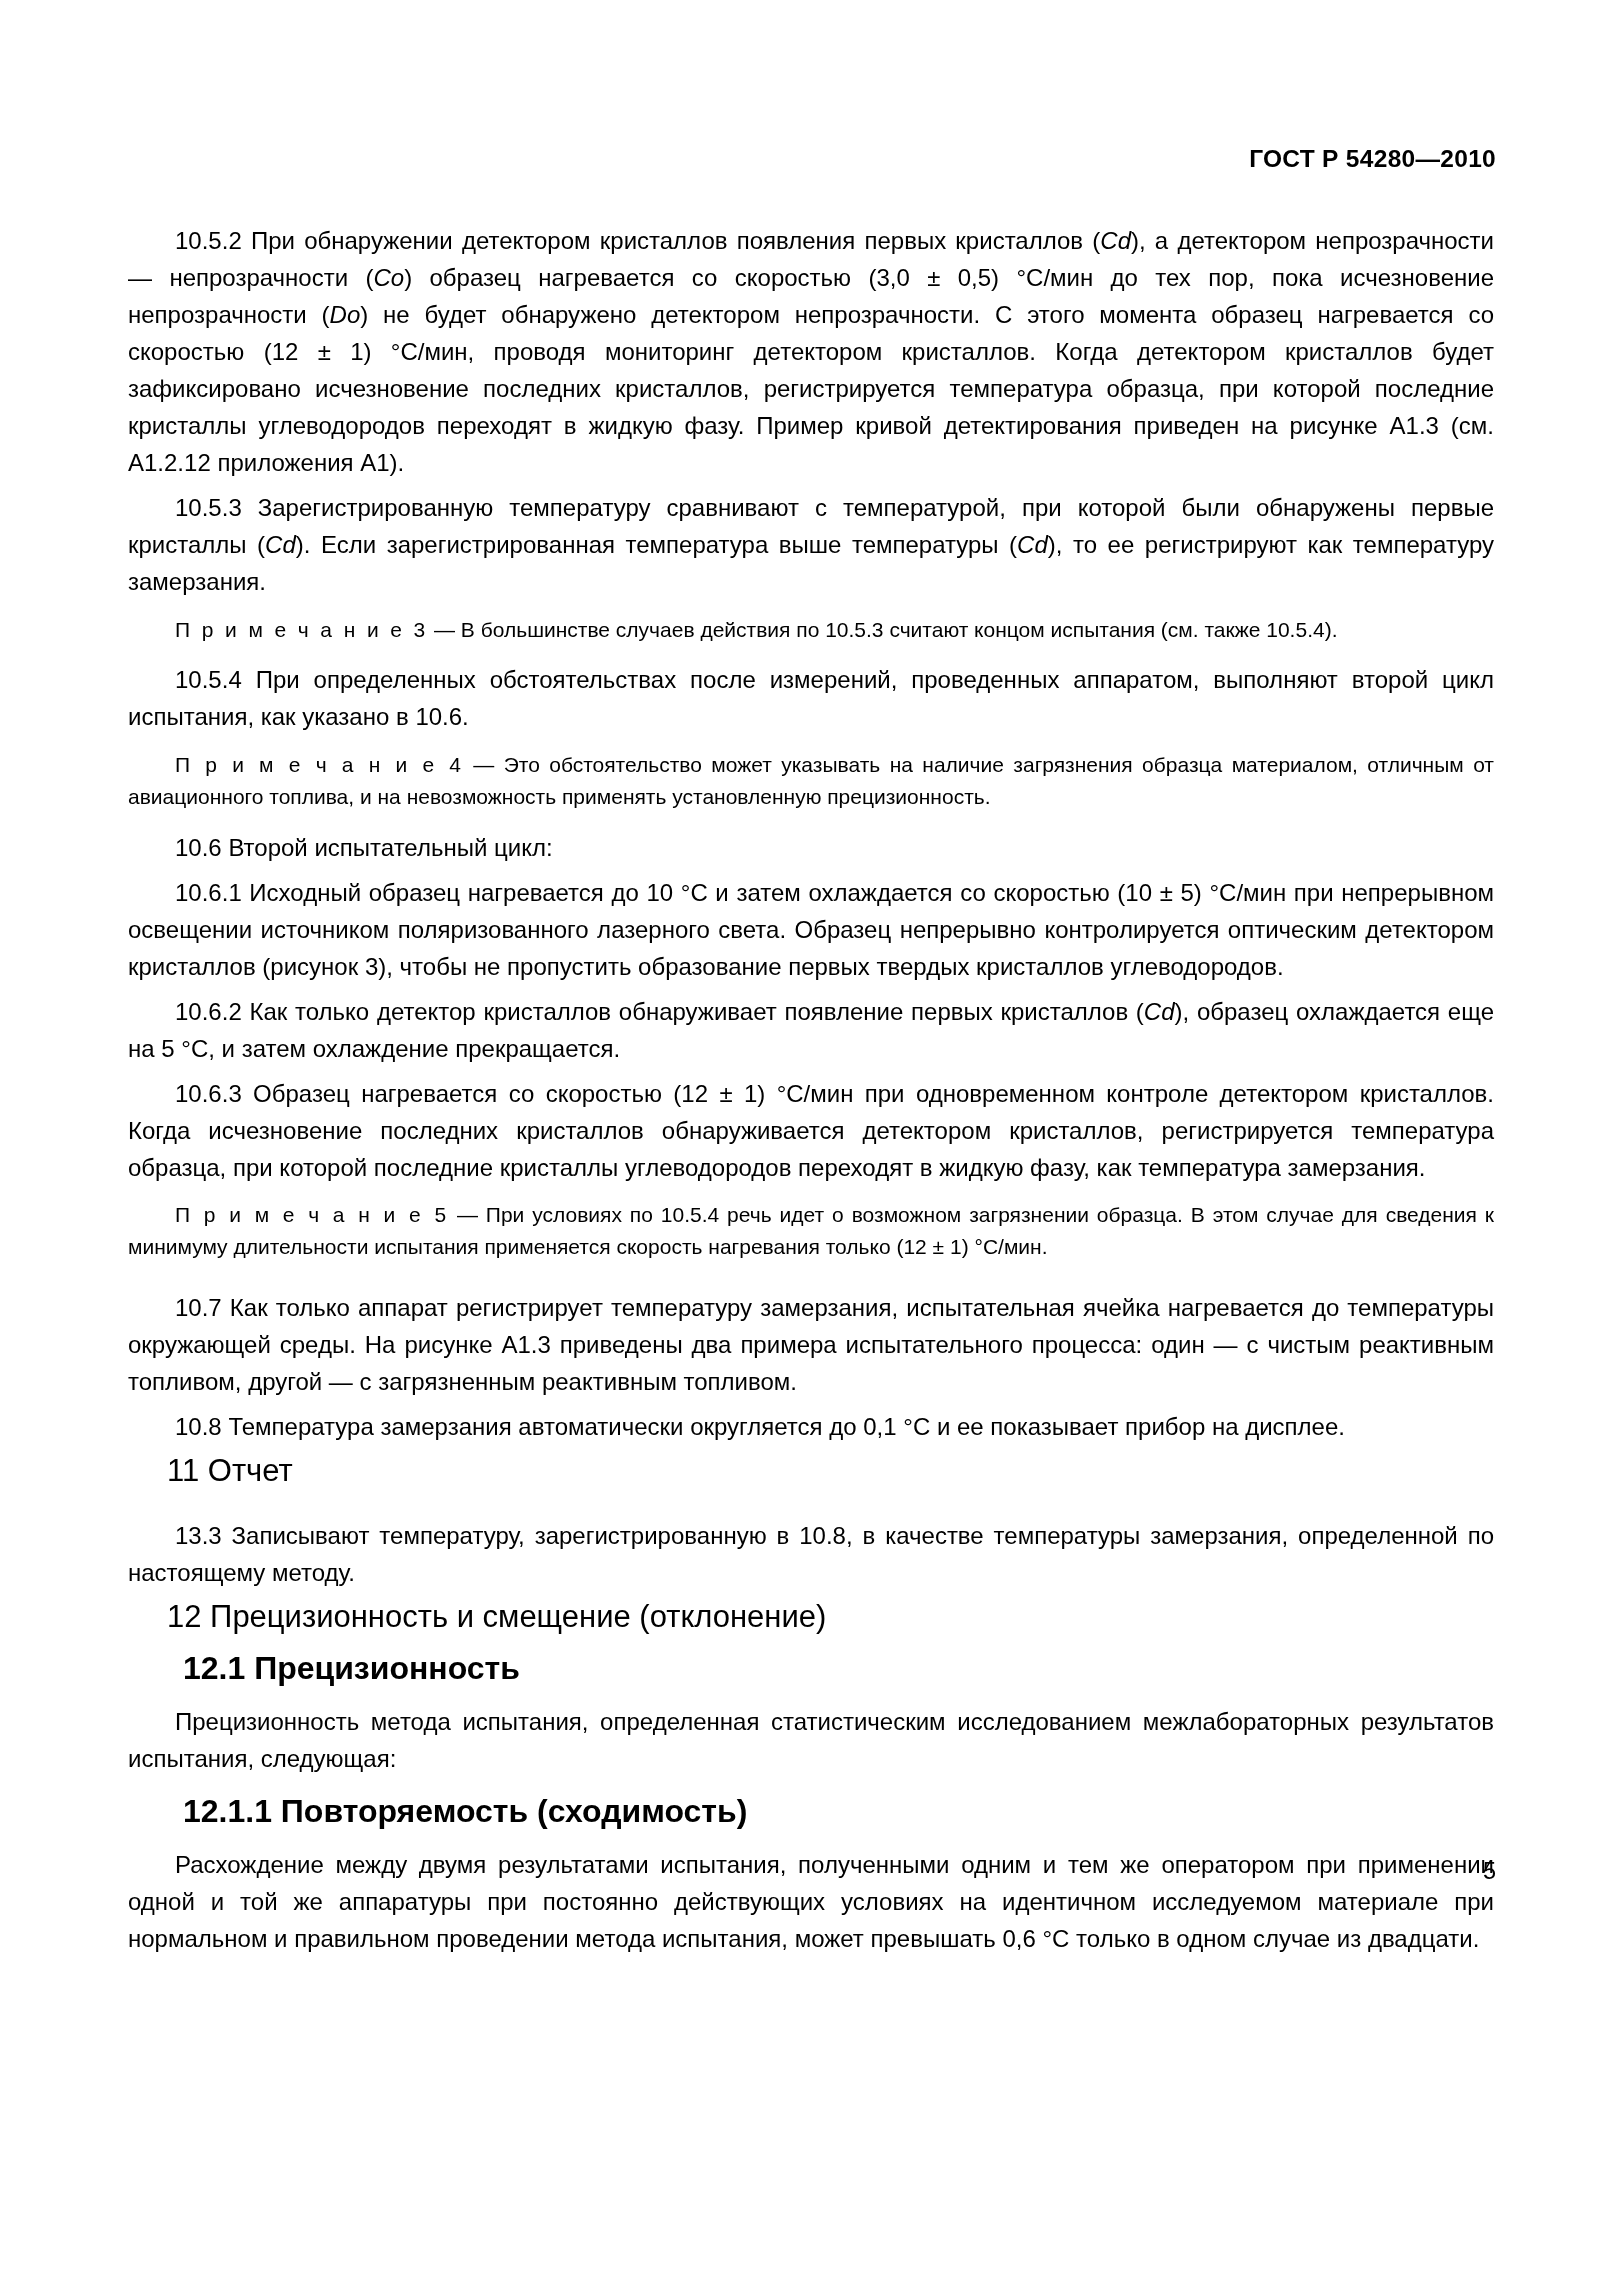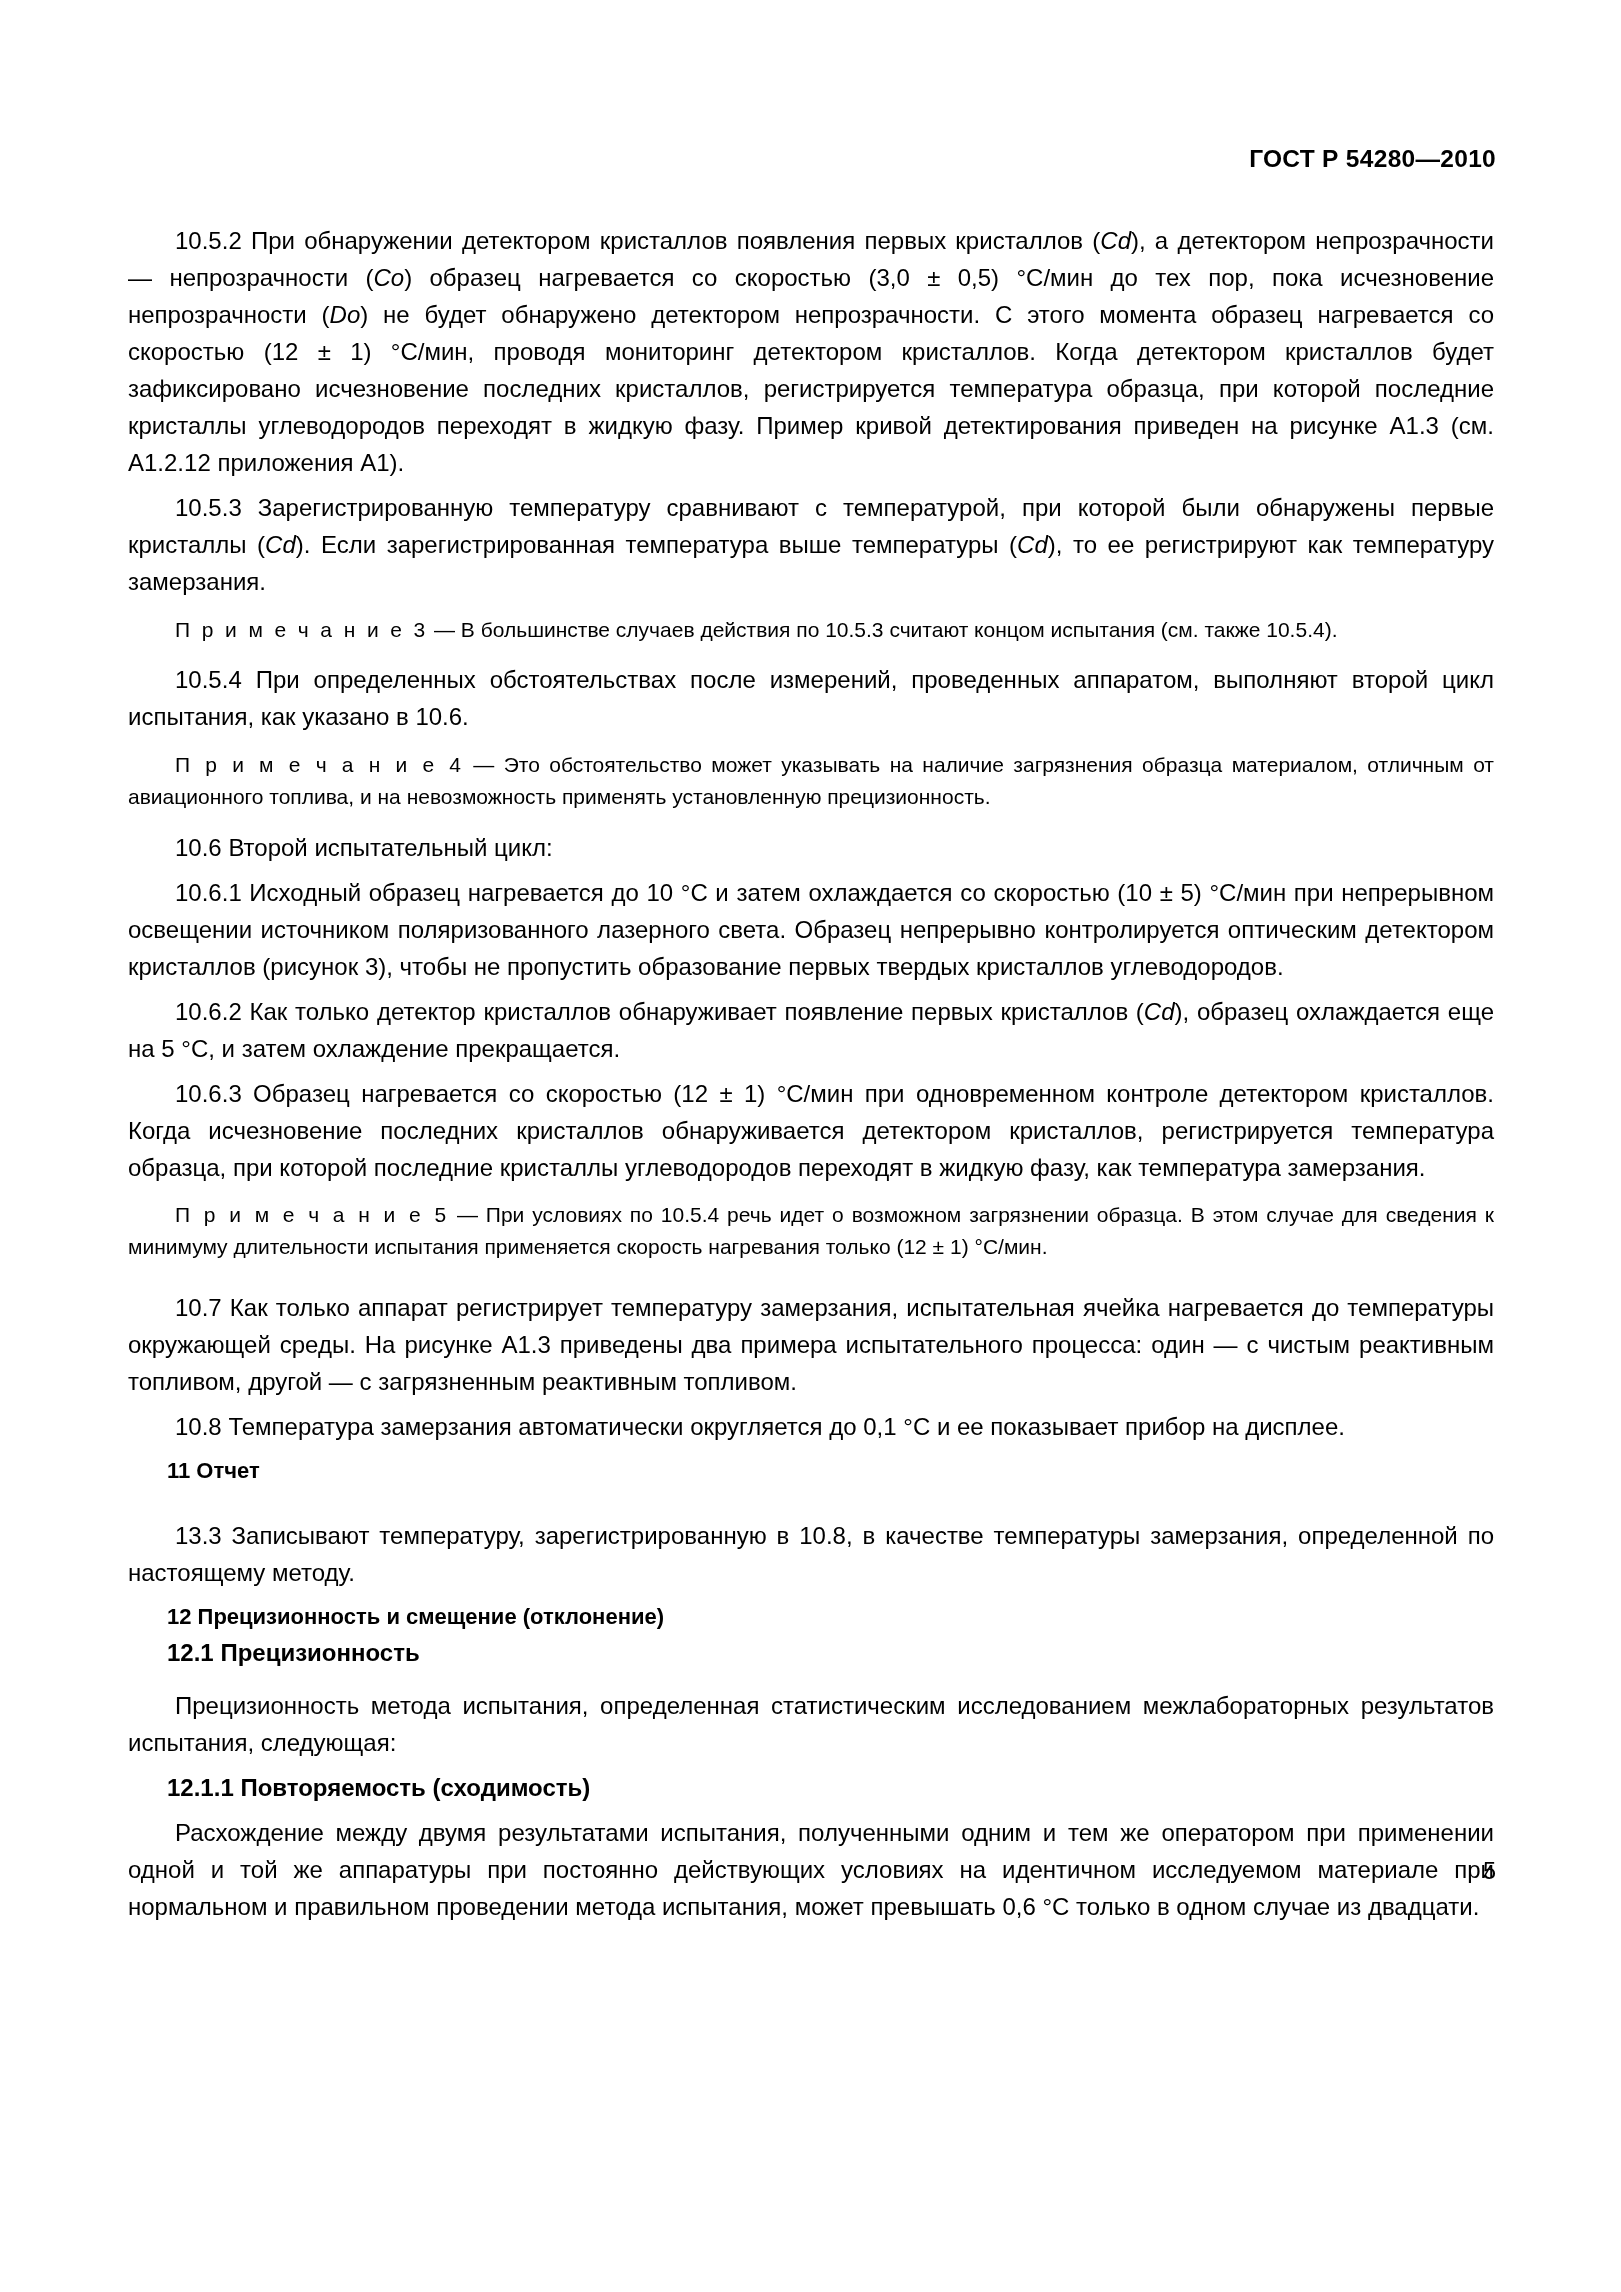--- a/index.html
+++ b/index.html
@@ -60,8 +60,8 @@
     letter-spacing: 2.9px;
   }
   h2.section {
-    font-size: 22px;
-    font-weight: bold;
+    font-size: 31px;
+    font-weight: normal;
     margin: 0;
     text-indent: 47px;
     line-height: 35px;

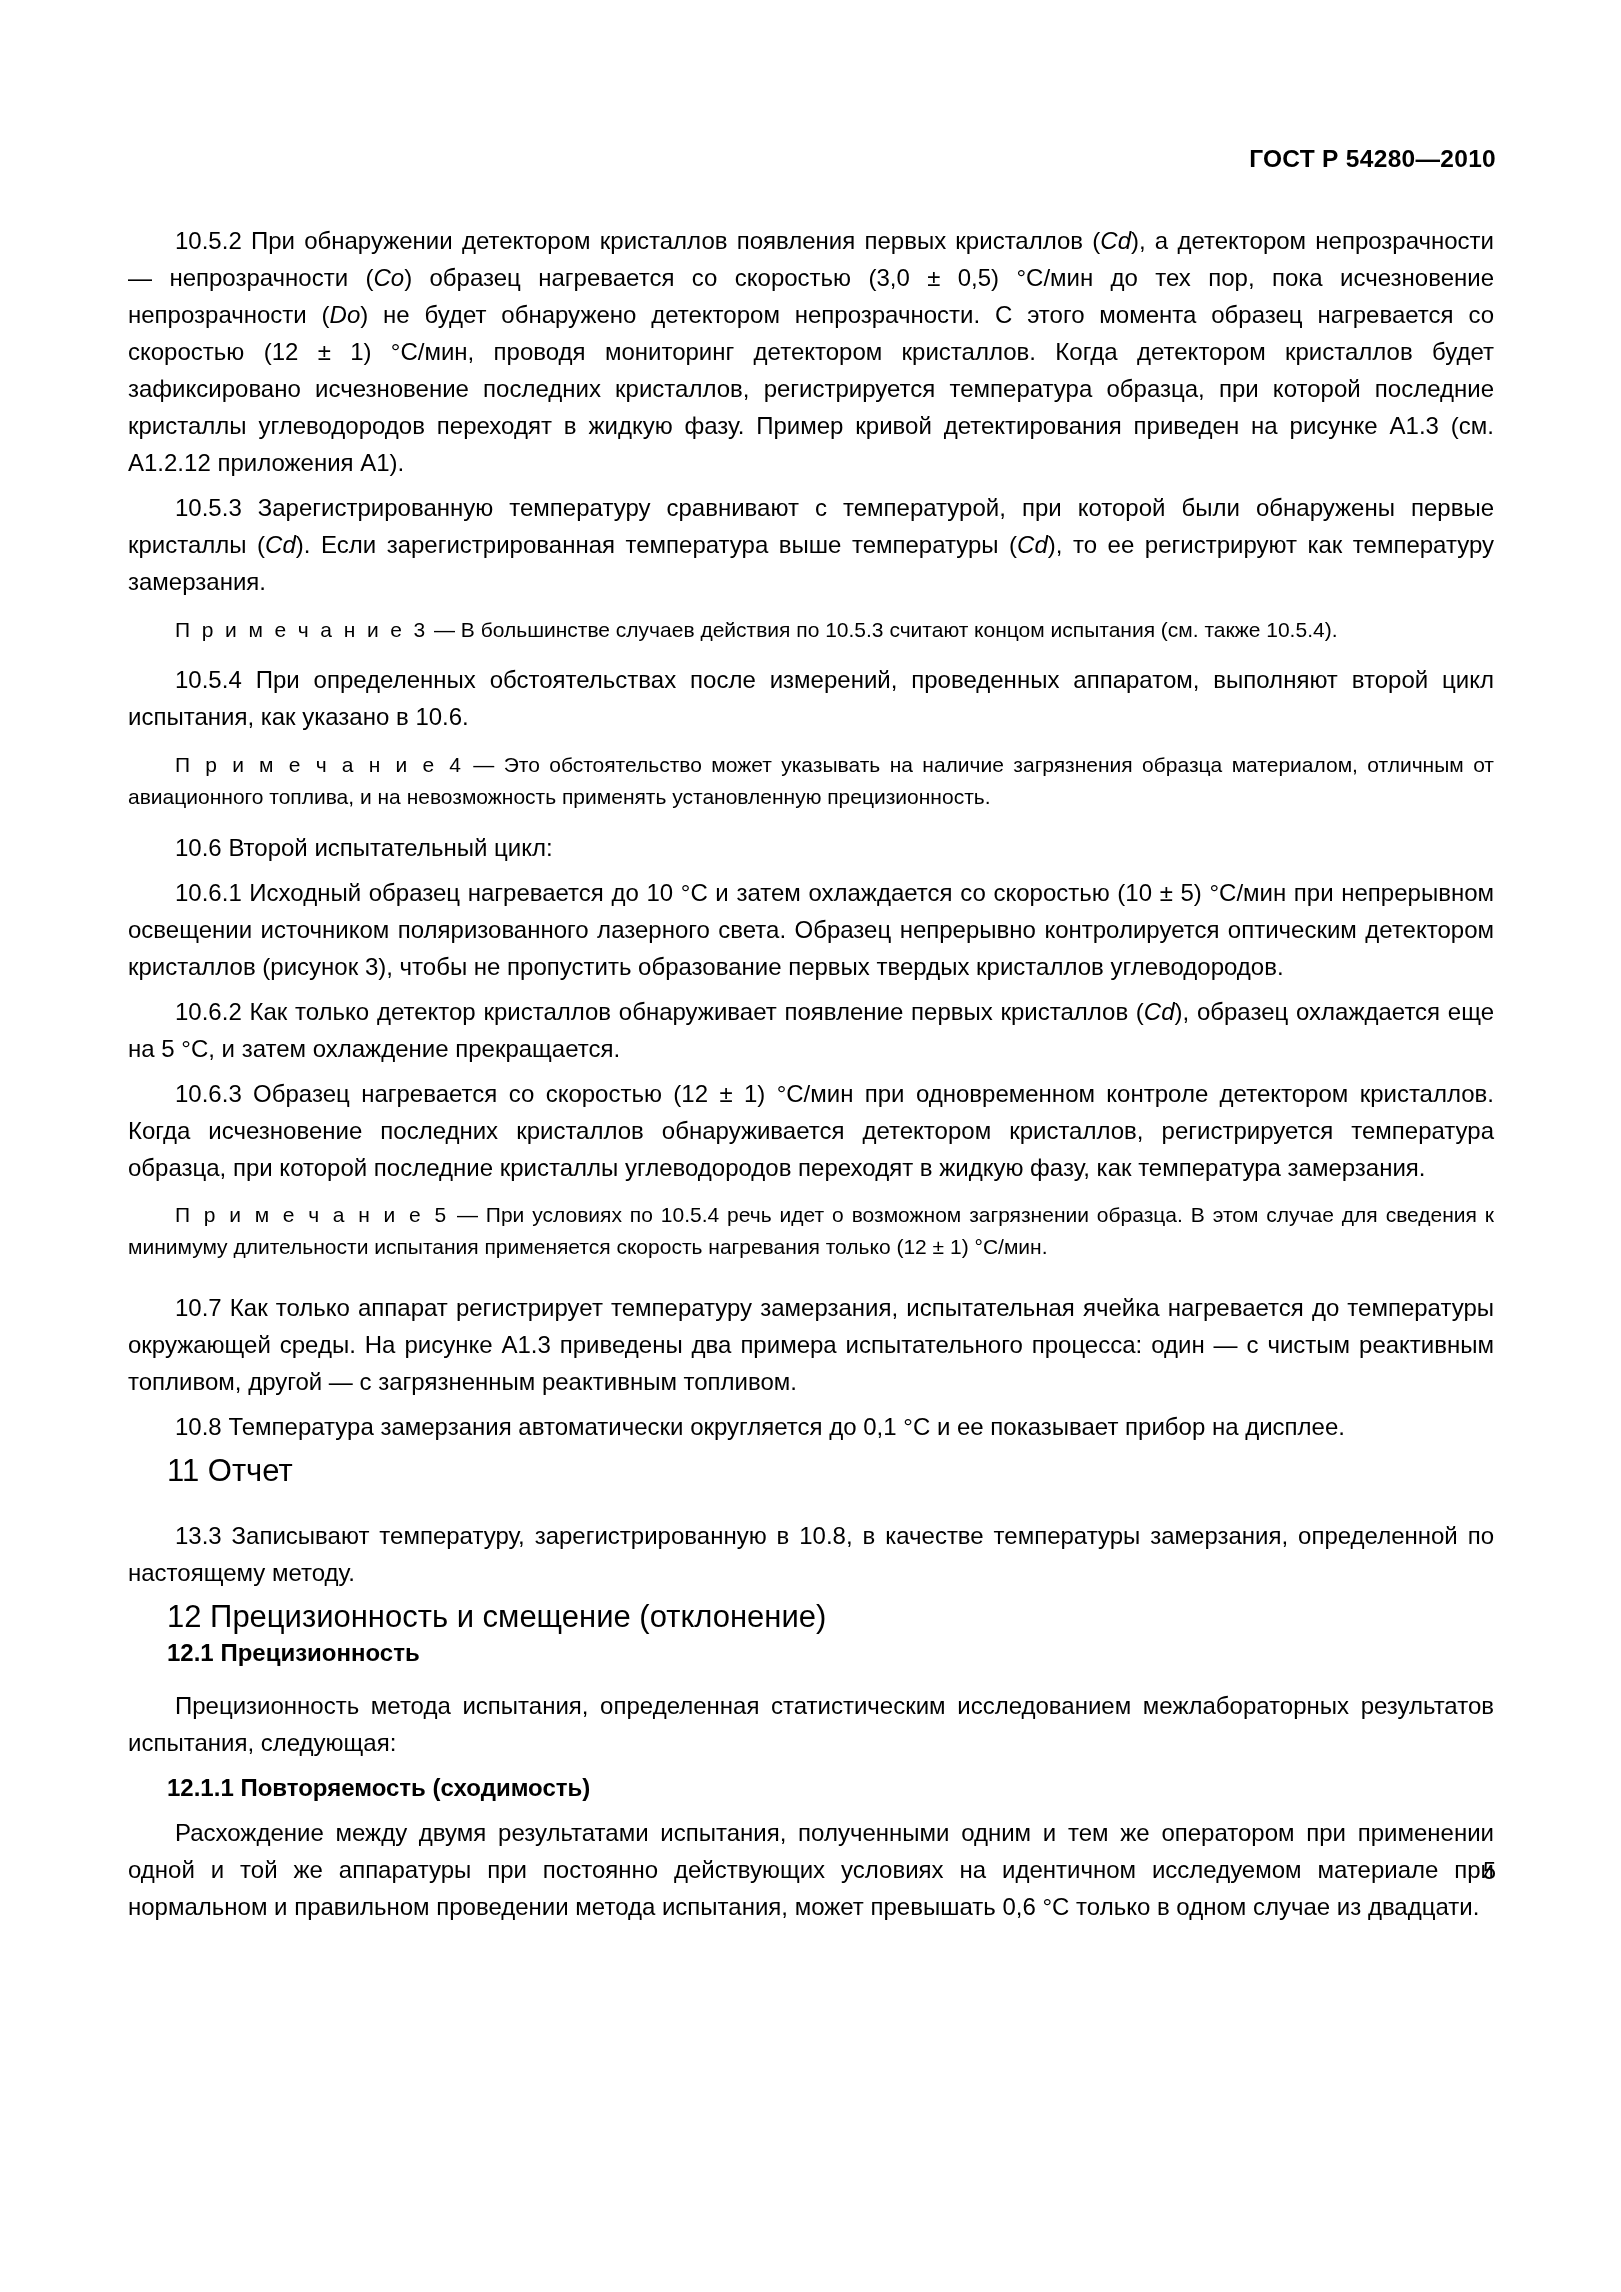--- a/index.html
+++ b/index.html
@@ -67,9 +67,9 @@
     line-height: 35px;
   }
   h3.subsection {
-    font-size: 24px;
+    font-size: 32px;
     font-weight: bold;
-    margin: 0;
+    margin: 16px;
     text-indent: 47px;
     line-height: 37px;
   }

